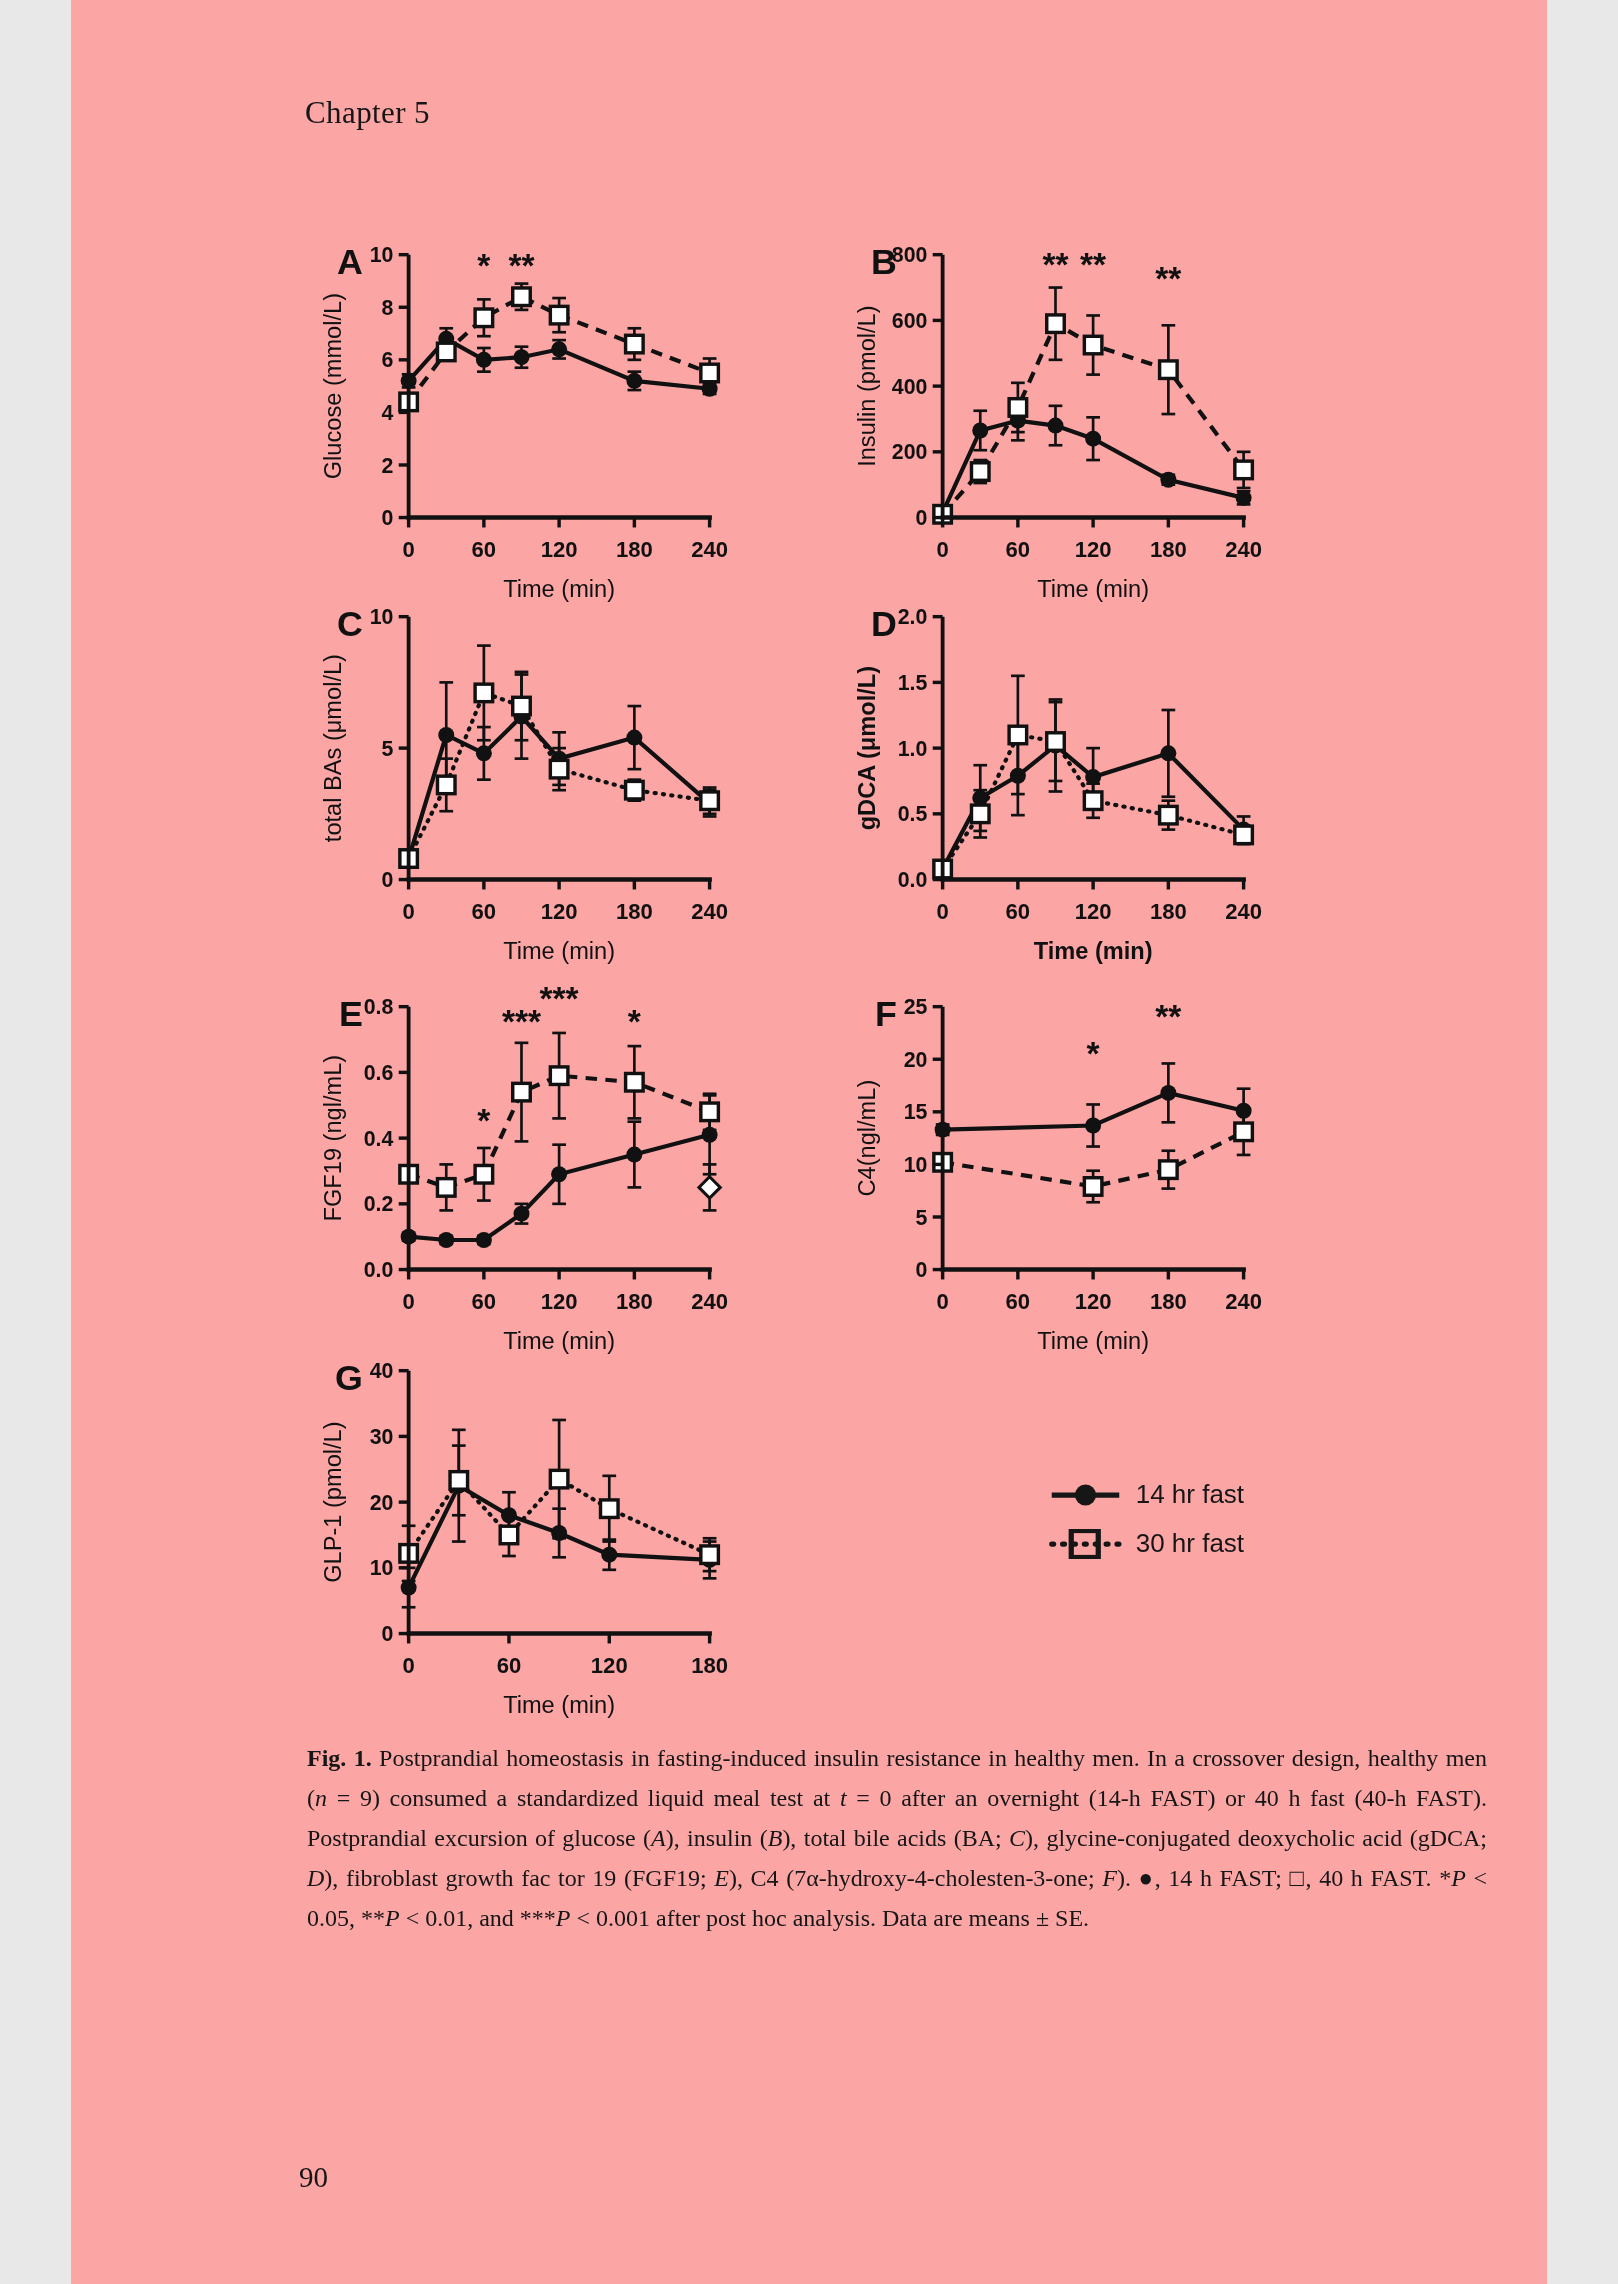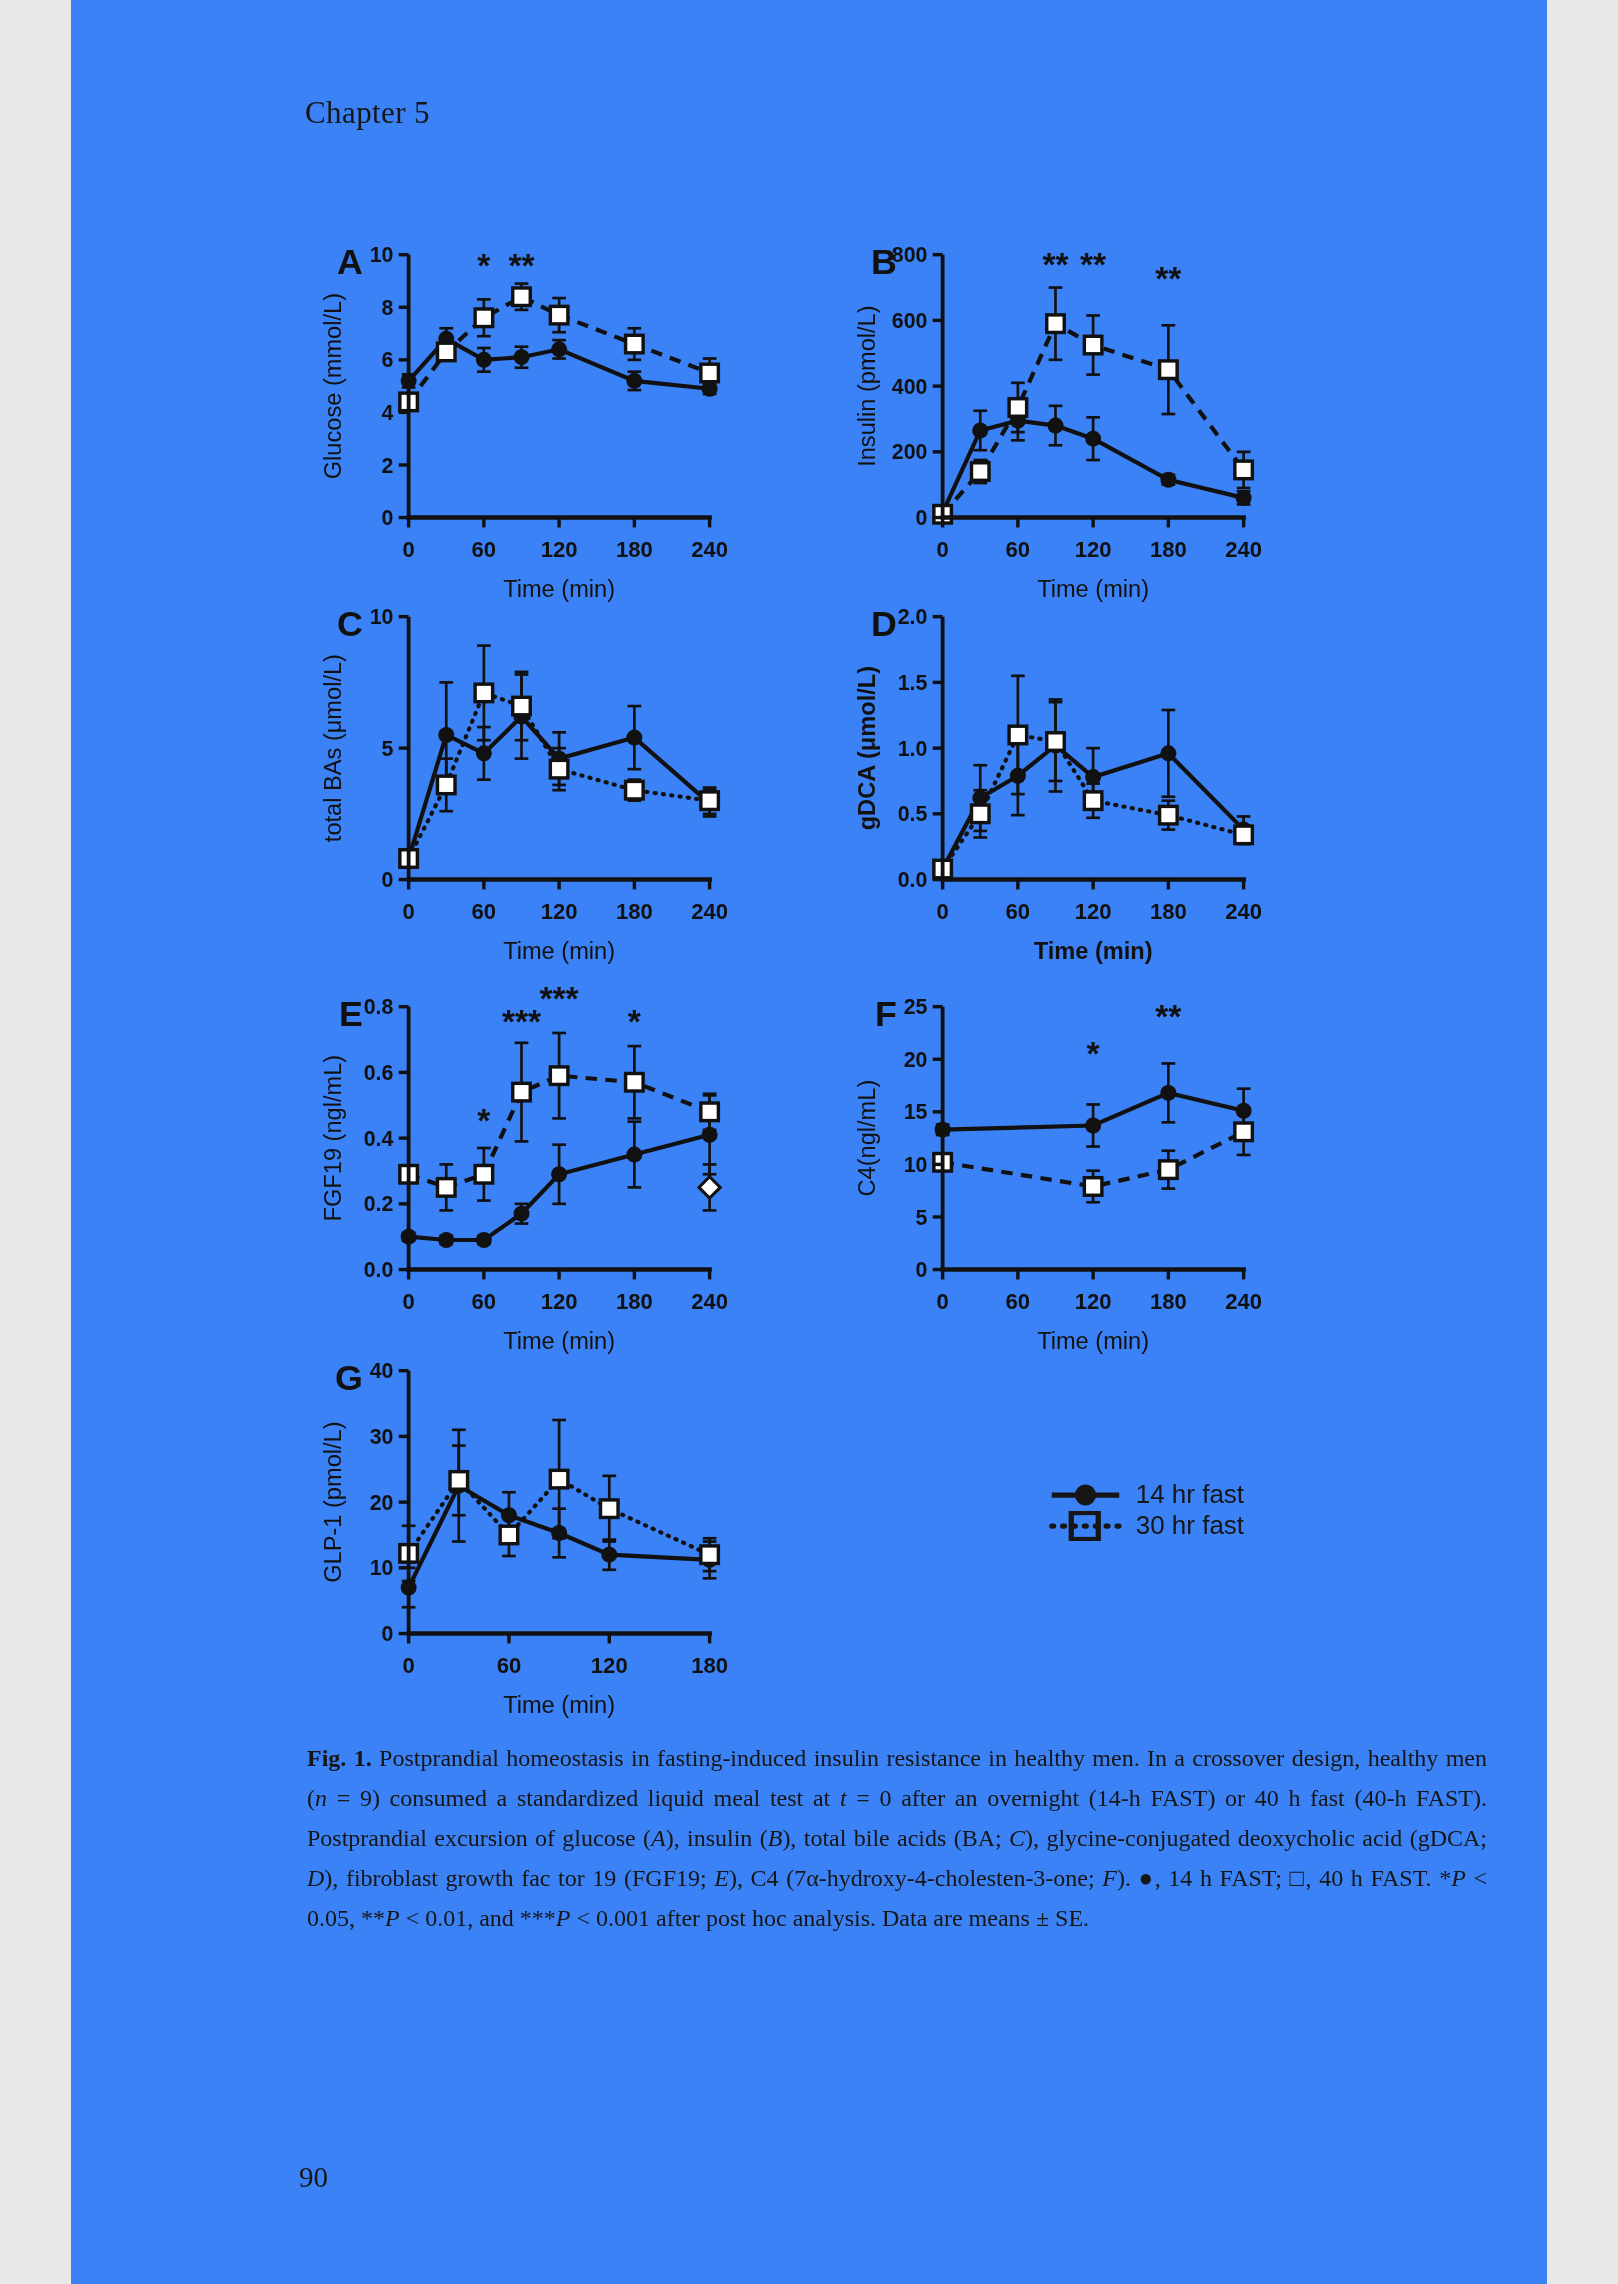--- a/index.html
+++ b/index.html
@@ -3,7 +3,7 @@
 <meta charset="utf-8">
 <style>
   html,body{margin:0;padding:0;background:#e8e8e8;}
-  .page{position:relative;width:1476px;height:2284px;background:#3b82f6;margin:0 auto;
+  .page{position:relative;width:1476px;height:2284px;background:#fca5a5;margin:0 auto;
         font-family:"Liberation Serif", serif;color:#161616;overflow:hidden;}
   .chapter-header{position:absolute;left:234px;top:95px;font-size:31px;letter-spacing:0.4px;}
   .panel{position:absolute;width:541px;height:381px;}

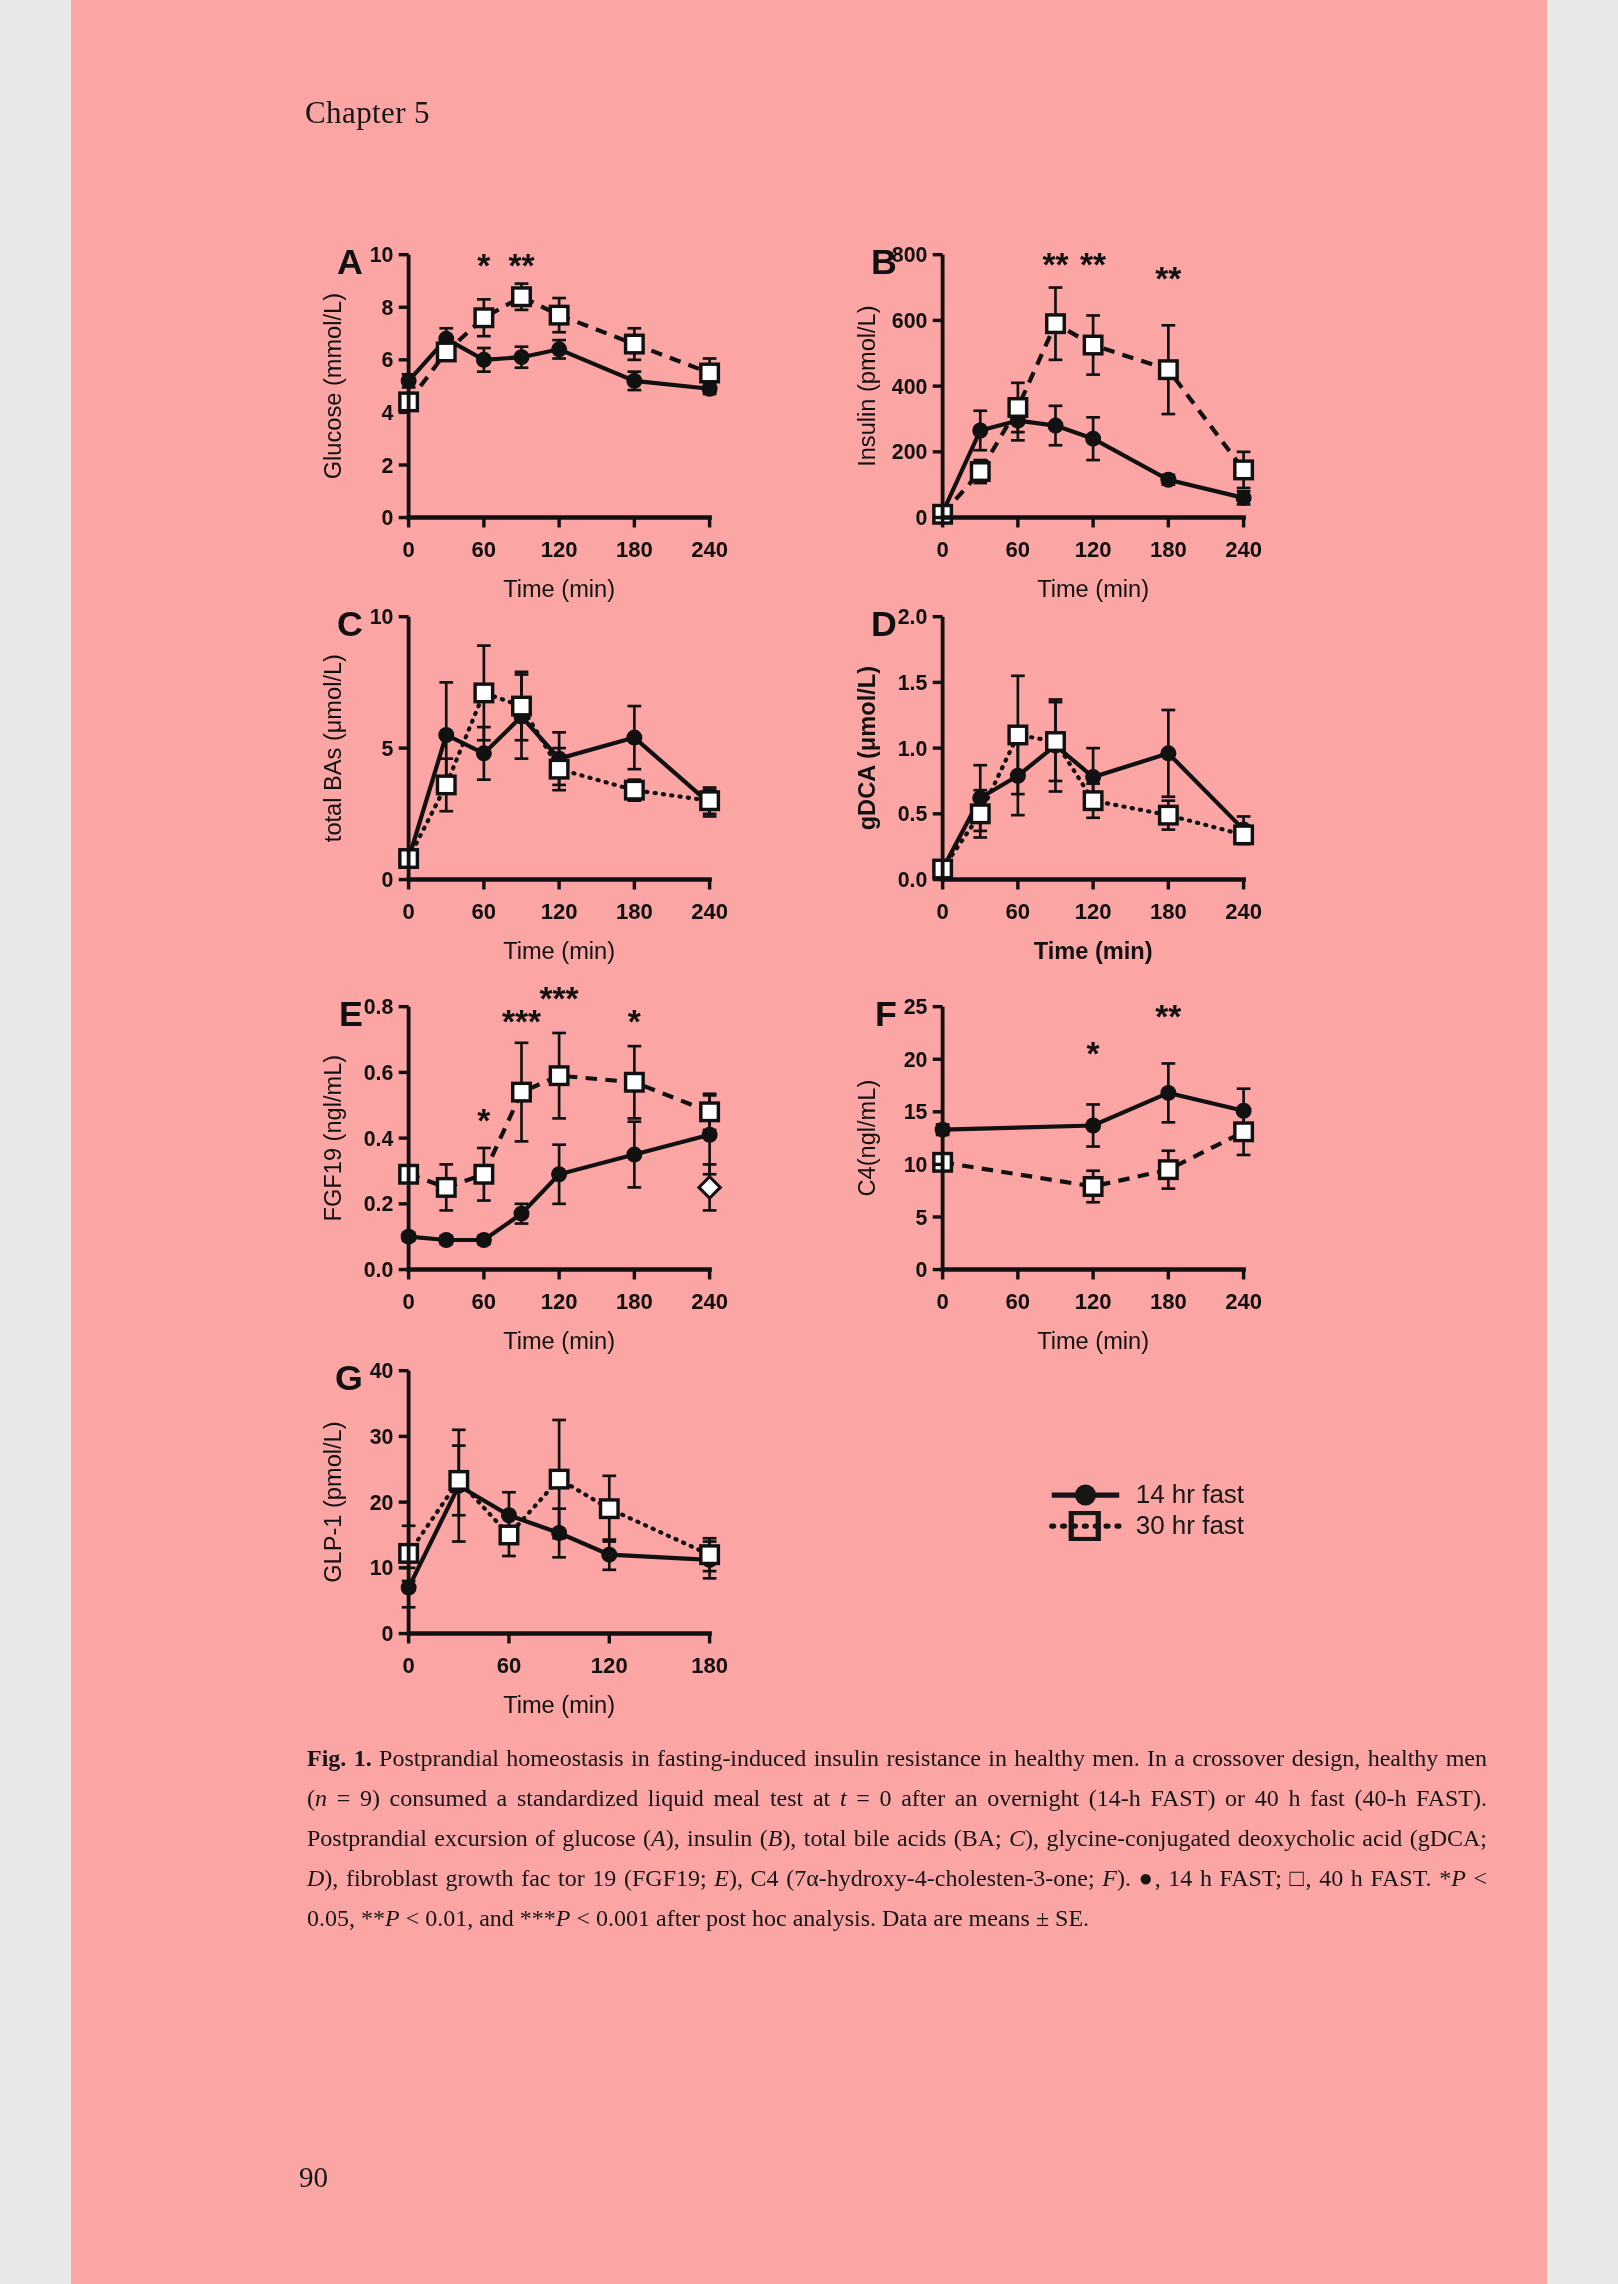--- a/index.html
+++ b/index.html
@@ -9,7 +9,7 @@
   .panel{position:absolute;width:541px;height:381px;}
   .c0{left:250px}.c1{left:784px}
   .r0{top:228px}.r1{top:590px}.r2{top:980px}.r3{top:1344px}
-  .legend{position:absolute;left:978px;top:1479px;display:flex;flex-direction:column;
+  .legend{position:absolute;left:978px;top:1479px;display:flex;flex-direction:column;gap:18px;
           font-family:"Liberation Sans", sans-serif;}
   .legend-row{display:flex;align-items:center;gap:13.7px;}
   .legend-row svg{width:73px;height:30px;flex:0 0 auto;}

